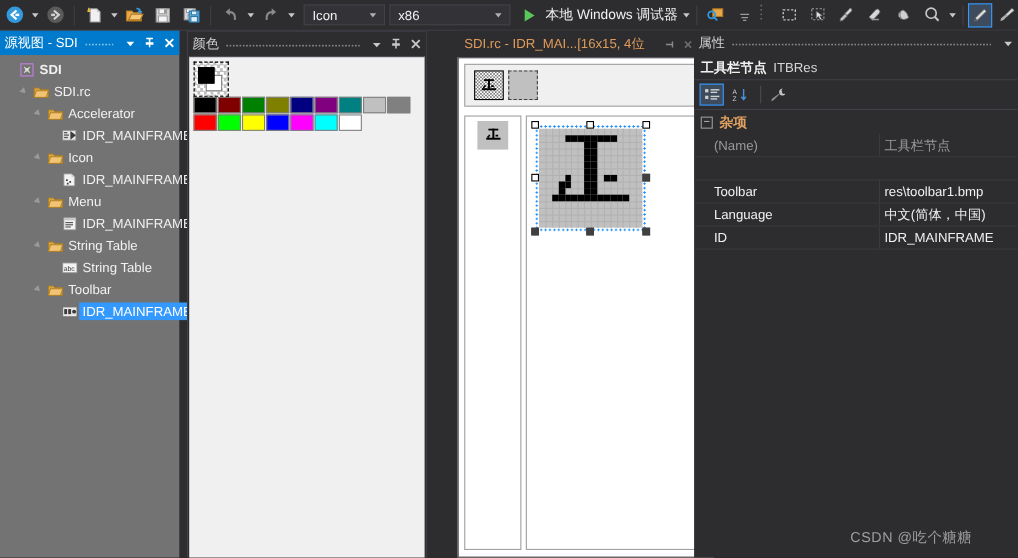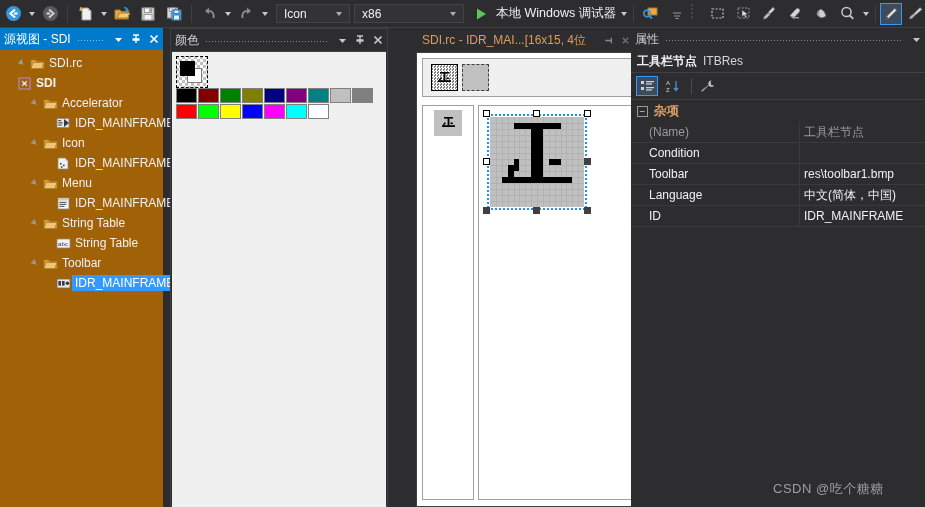--- a/index.html
+++ b/index.html
@@ -58,7 +58,7 @@
 
   #resview{
     position:absolute;left:0;top:28px;width:163px;height:479px;
-    background:#a16207;
+    background:#737373;
   }
   #resview .panel-title{background:#007acc;color:#fff;width:163px;}
   .tree{padding-top:3px;font-size:12px;color:#f1f1f1;}

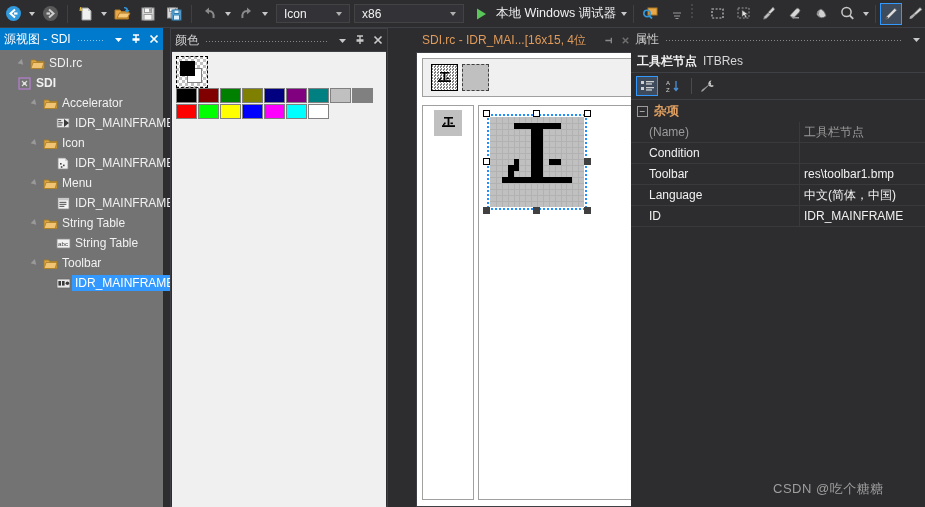--- a/index.html
+++ b/index.html
@@ -387,17 +387,6 @@
     </div>
     <div class="tree" id="tree-host">
         <div class="trow">
-          <span style="flex: 0 0 auto; height: 20px; width: 15px;"></span>
-          <span class="tw exp"></span>
-          <span class="ticon">
-            <svg width="15" height="13" viewBox="0 0 15 13">
-              <path d="M1 3 h4.5 l1.2 1.4 h7.3 V11.5 H1 z" fill="#d9a441" stroke="#a87c22" stroke-width=".8"></path>
-              <path d="M1 11.5 L3 5.5 h11 L12 11.5 z" fill="#f0c474" stroke="#a87c22" stroke-width=".8"></path>
-            </svg>
-          </span>
-          <span class="tlabel">SDI.rc</span>
-        </div>
-        <div class="trow">
           <span style="flex: 0 0 auto; height: 20px; width: 2px;"></span>
           <span class="tw"></span>
           <span class="ticon">
@@ -408,6 +397,17 @@
             </svg>
           </span>
           <span class="tlabel bold">SDI</span>
+        </div>
+        <div class="trow">
+          <span style="flex: 0 0 auto; height: 20px; width: 15px;"></span>
+          <span class="tw exp"></span>
+          <span class="ticon">
+            <svg width="15" height="13" viewBox="0 0 15 13">
+              <path d="M1 3 h4.5 l1.2 1.4 h7.3 V11.5 H1 z" fill="#d9a441" stroke="#a87c22" stroke-width=".8"></path>
+              <path d="M1 11.5 L3 5.5 h11 L12 11.5 z" fill="#f0c474" stroke="#a87c22" stroke-width=".8"></path>
+            </svg>
+          </span>
+          <span class="tlabel">SDI.rc</span>
         </div>
         <div class="trow">
           <span style="flex: 0 0 auto; height: 20px; width: 28px;"></span>

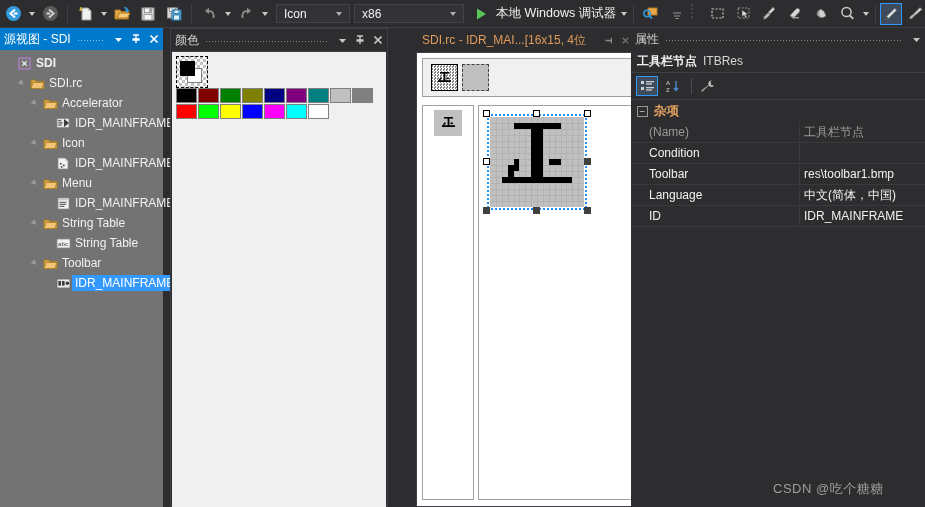--- a/index.html
+++ b/index.html
@@ -787,7 +787,6 @@
           <div class="pval dim">工具栏节点</div>
         </div>
         <div class="prow">
-          <div class="pname">Condition</div>
           <div class="pval"></div>
         </div>
         <div class="prow">

